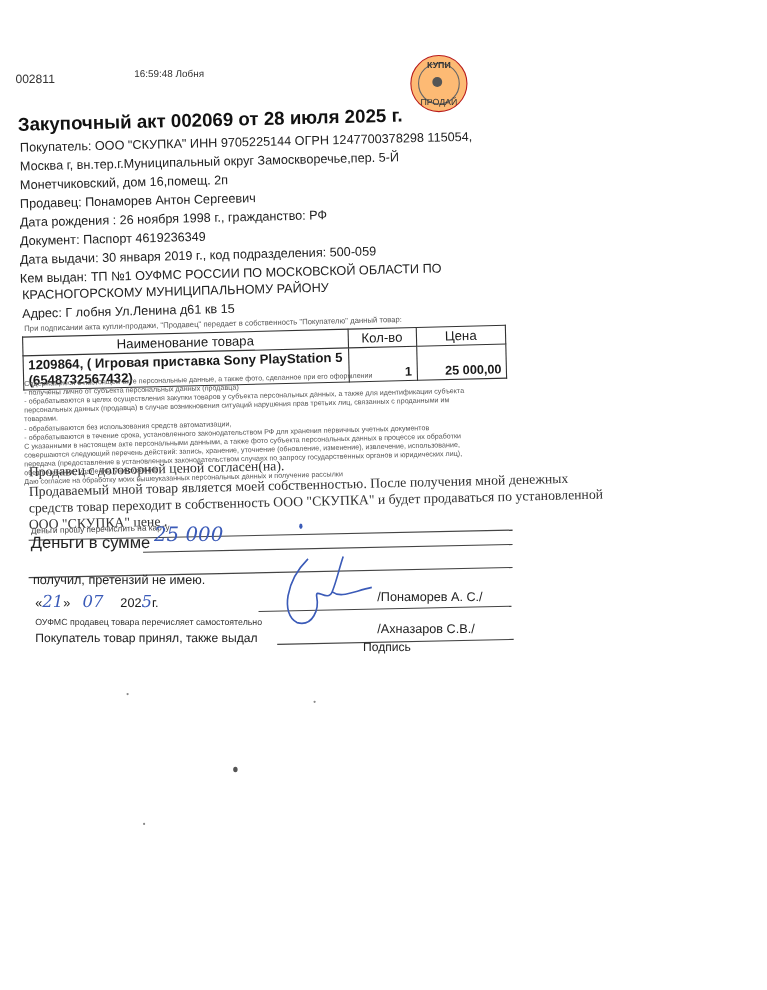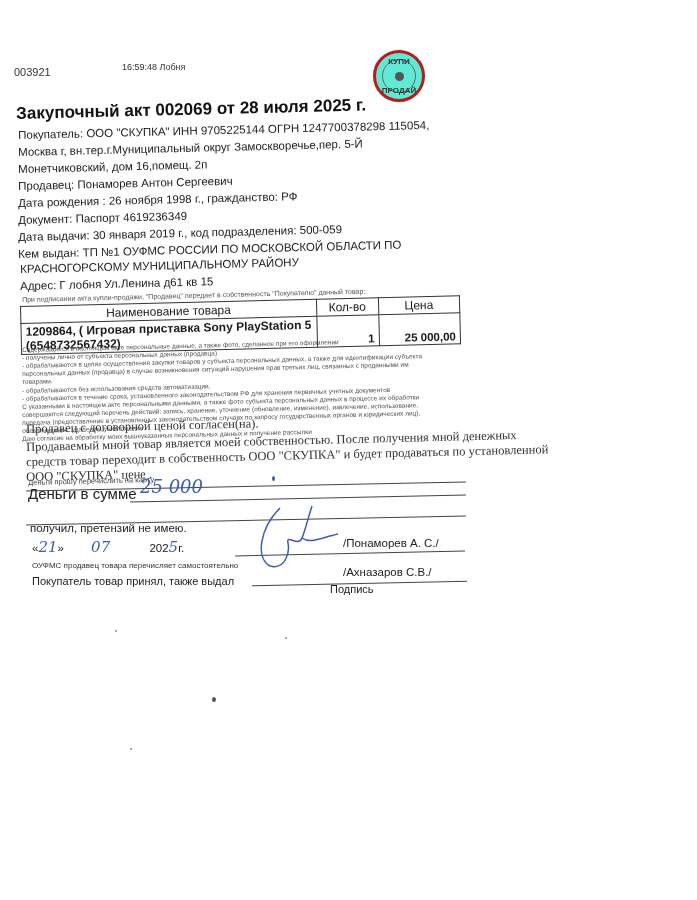--- a/index.html
+++ b/index.html
@@ -29,7 +29,7 @@
   }
   .stamp .inner { position: absolute; left: 10px; top: 10px; right: 10px; bottom: 10px; border-radius: 50%; border: 1.5px solid #444; }
   .stamp-text { position: absolute; font-weight: bold; color: #444; font-size: 13px; text-align: center; width: 100%; }
-  .logo { position: absolute; left: 373px; top: 50px; width: 52px; height: 52px; border-radius: 50%; border: 3px solid #b91c1c; box-sizing: border-box; background: #5eead4; }
+  .logo { position: absolute; left: 373px; top: 50px; width: 52px; height: 52px; border-radius: 50%; border: 1px solid #b91c1c; box-sizing: border-box; background: #fdba74; }
   .logo .ring { position: absolute; left: 6px; top: 6px; right: 6px; bottom: 6px; border-radius: 50%; border: 1px solid #666; }
   .logo .txt-top { position: absolute; top: 4px; width: 100%; text-align: center; font-size: 8px; font-weight: bold; color: #333; }
   .logo .txt-bot { position: absolute; bottom: 4px; width: 100%; text-align: center; font-size: 8px; font-weight: bold; color: #333; }

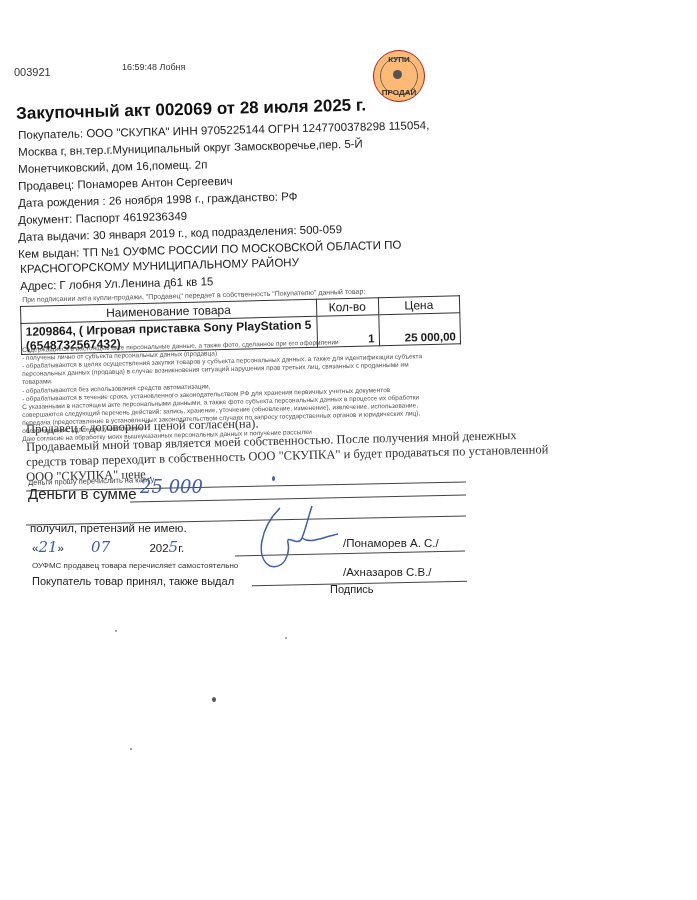--- a/index.html
+++ b/index.html
@@ -42,7 +42,7 @@
 
 <div class="page">
 
-  <span class="abs doc-number">003921</span>
+  <span class="abs doc-number">002811</span>
   <span class="abs time-place">16:59:48 Лобня</span>
 
   <div class="logo">

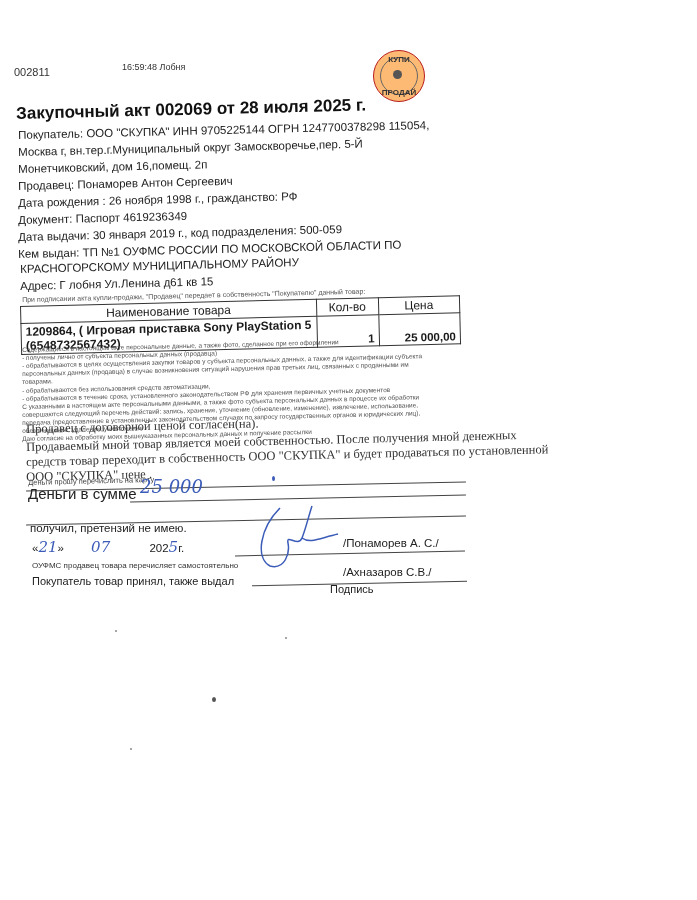--- a/index.html
+++ b/index.html
@@ -32,7 +32,7 @@
   .logo { position: absolute; left: 373px; top: 50px; width: 52px; height: 52px; border-radius: 50%; border: 1px solid #b91c1c; box-sizing: border-box; background: #fdba74; }
   .logo .ring { position: absolute; left: 6px; top: 6px; right: 6px; bottom: 6px; border-radius: 50%; border: 1px solid #666; }
   .logo .txt-top { position: absolute; top: 4px; width: 100%; text-align: center; font-size: 8px; font-weight: bold; color: #333; }
-  .logo .txt-bot { position: absolute; bottom: 4px; width: 100%; text-align: center; font-size: 8px; font-weight: bold; color: #333; }
+  .logo .txt-bot { position: absolute; bottom: 4px; width: 100%; text-align: center; font-size: 8px; font-weight: normal; color: #333; }
   .logo .center { position: absolute; left: 19px; top: 19px; width: 9px; height: 9px; border-radius: 50%; background: #555; }
   .dot { position: absolute; border-radius: 50%; background: #555; }
   .signature { position: absolute; left: 250px; top: 498px; width: 90px; height: 80px; }

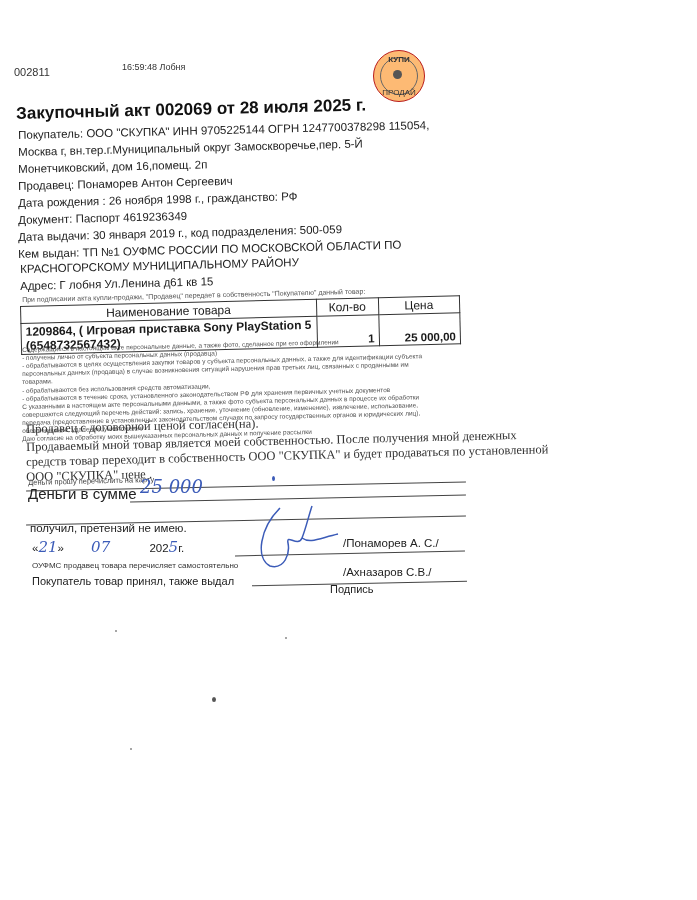--- a/index.html
+++ b/index.html
@@ -119,7 +119,7 @@
 
   <div class="abs" style="top:538px;left:32px;font-size:11.5px">
     <span>«</span><span class="hand" style="font-size:15px">21</span><span>»</span>
-    <span class="hand" style="font-size:15px;margin-left:24px">07</span>
+    <span class="hand" style="font-size:15px;margin-left:8px">07</span>
     <span style="margin-left:36px">202</span><span class="hand" style="font-size:15px">5</span><span>г.</span>
   </div>
   <div class="uline" style="left:235px;top:553px;width:230px"></div>

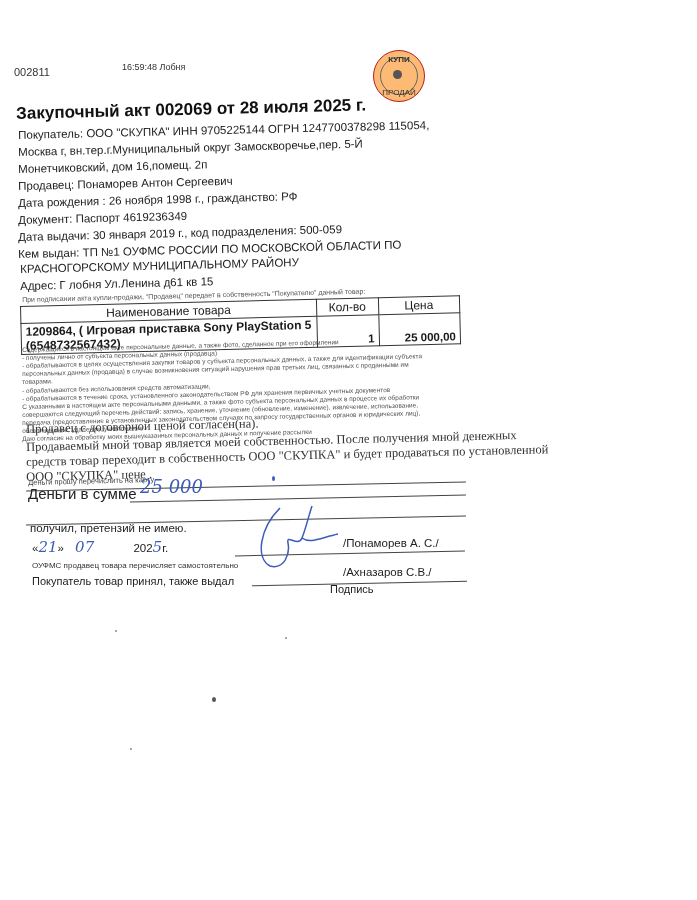--- a/index.html
+++ b/index.html
@@ -120,7 +120,7 @@
   <div class="abs" style="top:538px;left:32px;font-size:11.5px">
     <span>«</span><span class="hand" style="font-size:15px">21</span><span>»</span>
     <span class="hand" style="font-size:15px;margin-left:8px">07</span>
-    <span style="margin-left:36px">202</span><span class="hand" style="font-size:15px">5</span><span>г.</span>
+    <span style="margin-left:12px">202</span><span class="hand" style="font-size:15px">5</span><span>г.</span>
   </div>
   <div class="uline" style="left:235px;top:553px;width:230px"></div>
   <div class="abs line" style="top:537px;left:343px;font-size:11.5px">/Понаморев А. С./</div>

